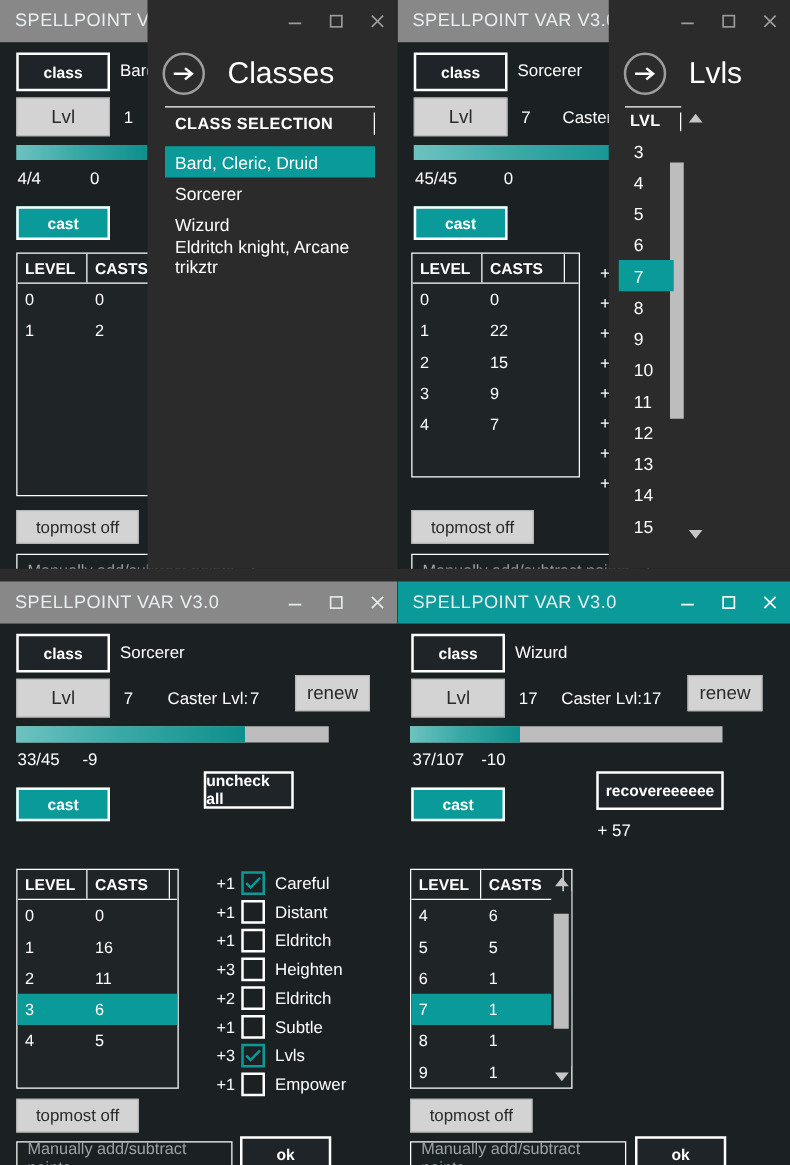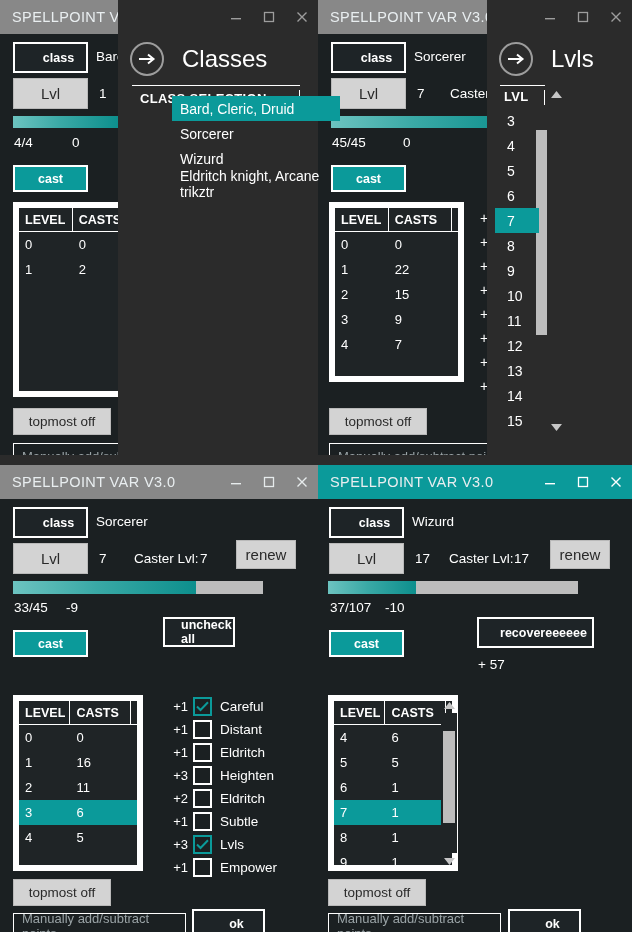--- a/index.html
+++ b/index.html
@@ -24,7 +24,7 @@
   
   .btn-dark { background:#1e2427; border:2px solid #ffffff; color:#ffffff;
               font-size:12.5px; font-weight:bold; display:flex; align-items:center;
-              justify-content:center; position:absolute;padding-left:16px; }
+              justify-content:center; position:absolute; }
   .btn-grey { background:#d3d3d3; border:1px solid #b9b9b9; color:#2a2a2a;
               font-size:15px; display:flex; align-items:center;
               justify-content:center; position:absolute; }

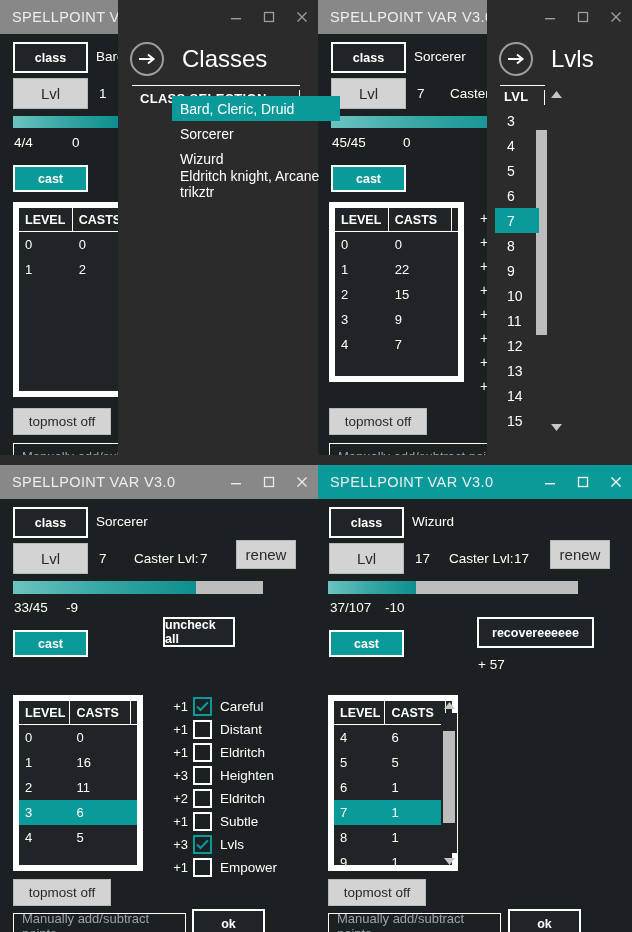--- a/index.html
+++ b/index.html
@@ -512,7 +512,7 @@
       <div class="fly-title">Classes</div>
     </div>
     <div class="fly-sec" style="position:absolute;left:14px;top:85px;width:168px;height:25px;">CLASS SELECTION</div>
-    <div id="cls-list" style="position:absolute;left:14px;top:96px;width:168px;margin-left:40px;">
+    <div id="cls-list" style="position:absolute;left:14px;top:117px;width:168px;">
         <div class="fly-item sel" style="height: 25px;">Bard, Cleric, Druid</div>
         <div class="fly-item" style="height: 25px;">Sorcerer</div>
         <div class="fly-item" style="height: 25px;">Wizurd</div>

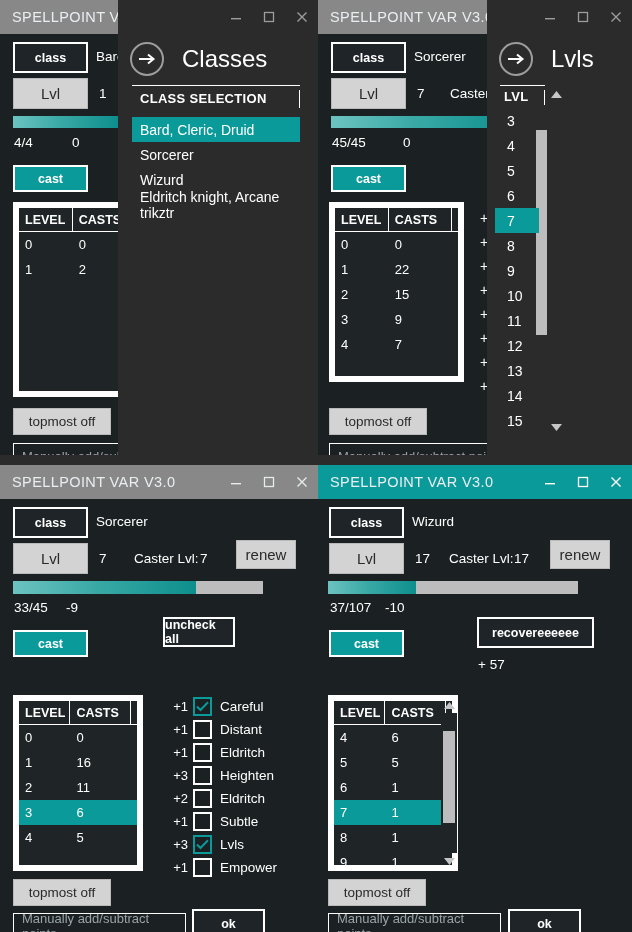--- a/index.html
+++ b/index.html
@@ -43,7 +43,7 @@
              background:linear-gradient(90deg,#6cc3c0 0%,#3aa9a6 45%,#0d8f8d 100%); }
 
   
-  .tbl { position:absolute; background:#1f2426; border:6px solid #ffffff;
+  .tbl { position:absolute; background:#1f2426; border:1px solid #ffffff;
          overflow:hidden; }
   .tbl .hdr { display:flex; height:24px; border-bottom:1px solid #ffffff;
               color:#ffffff; font-size:12.5px; font-weight:bold; }

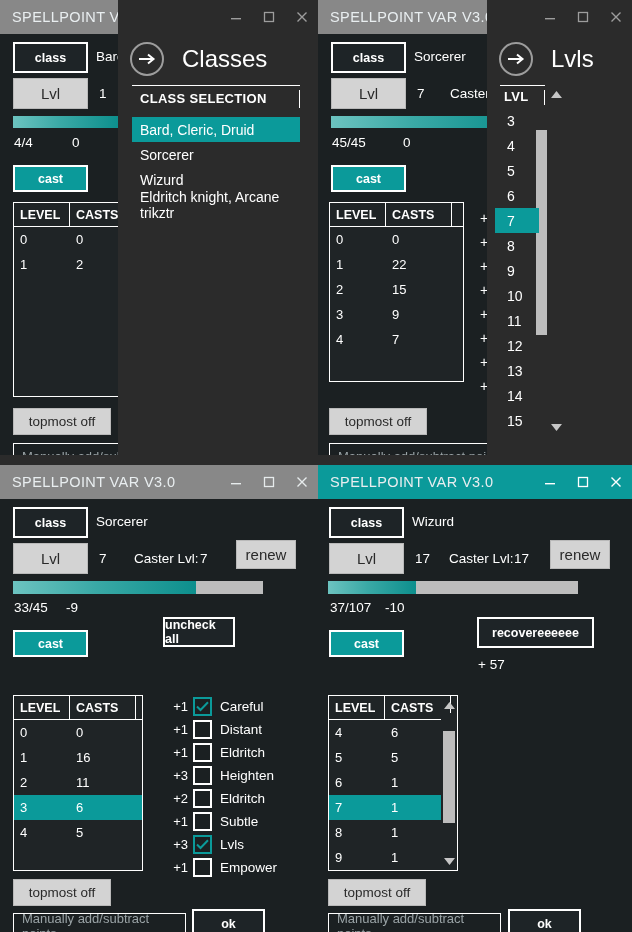--- a/index.html
+++ b/index.html
@@ -420,7 +420,7 @@
 
       <div class="btn-teal" style="left:11px;top:131px;width:75px;height:27px;">cast</div>
 
-      <div class="btn-dark" style="left:159px;top:118px;width:117px;height:31px;">recovereeeeee</div>
+      <div class="btn-dark" style="left:159px;top:118px;width:102px;height:31px;">recovereeeeee</div>
       <div class="lbl" style="left:160px;top:158px;">+ 57</div>
 
       <div class="tbl" id="tbl-br" style="left:10px;top:196px;width:130px;height:176px;">

